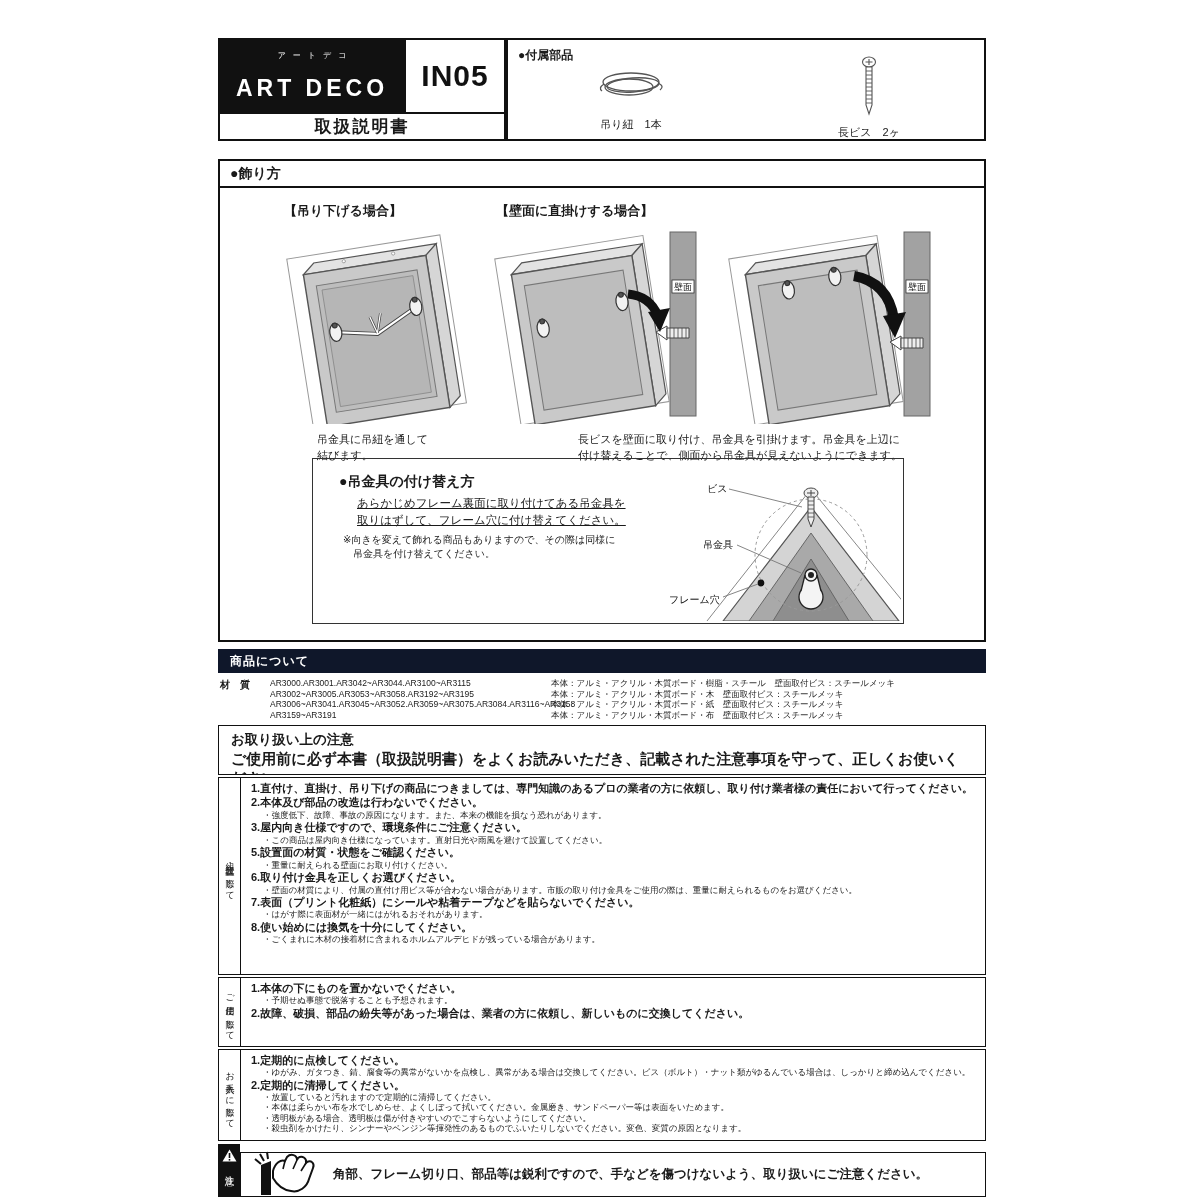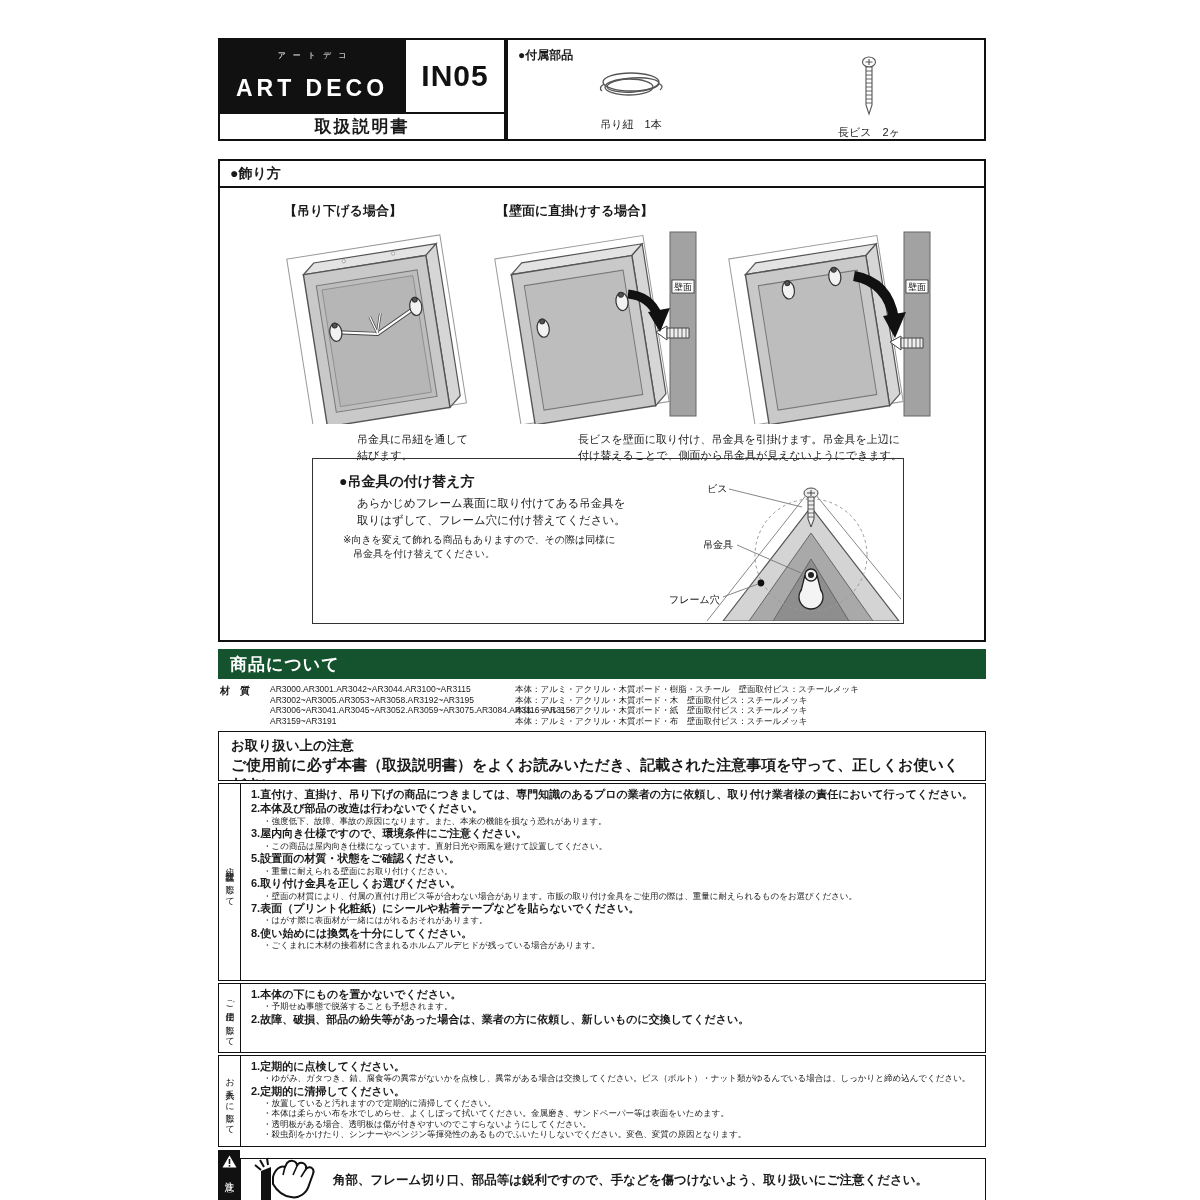--- a/index.html
+++ b/index.html
@@ -36,7 +36,7 @@
   .diagram { position:absolute; top:36px; }
   .diagram.d1 { left:56px; } .diagram.d2 { left:268px; } .diagram.d3 { left:502px; }
   .cap { position:absolute; font-size:11px; line-height:1.45; white-space:pre-line; }
-  .cap.c1 { left:97px; top:244px;margin-left:40px; } .cap.c2 { left:358px; top:244px; }
+  .cap.c1 { left:97px; top:244px; } .cap.c2 { left:358px; top:244px; }
 
   .bracket-box { position:absolute; left:92px; top:270px; width:592px; height:166px; border:1.5px solid #333; }
   .bracket-title { margin:14px 0 4px 26px; font-size:14px; font-weight:bold; }

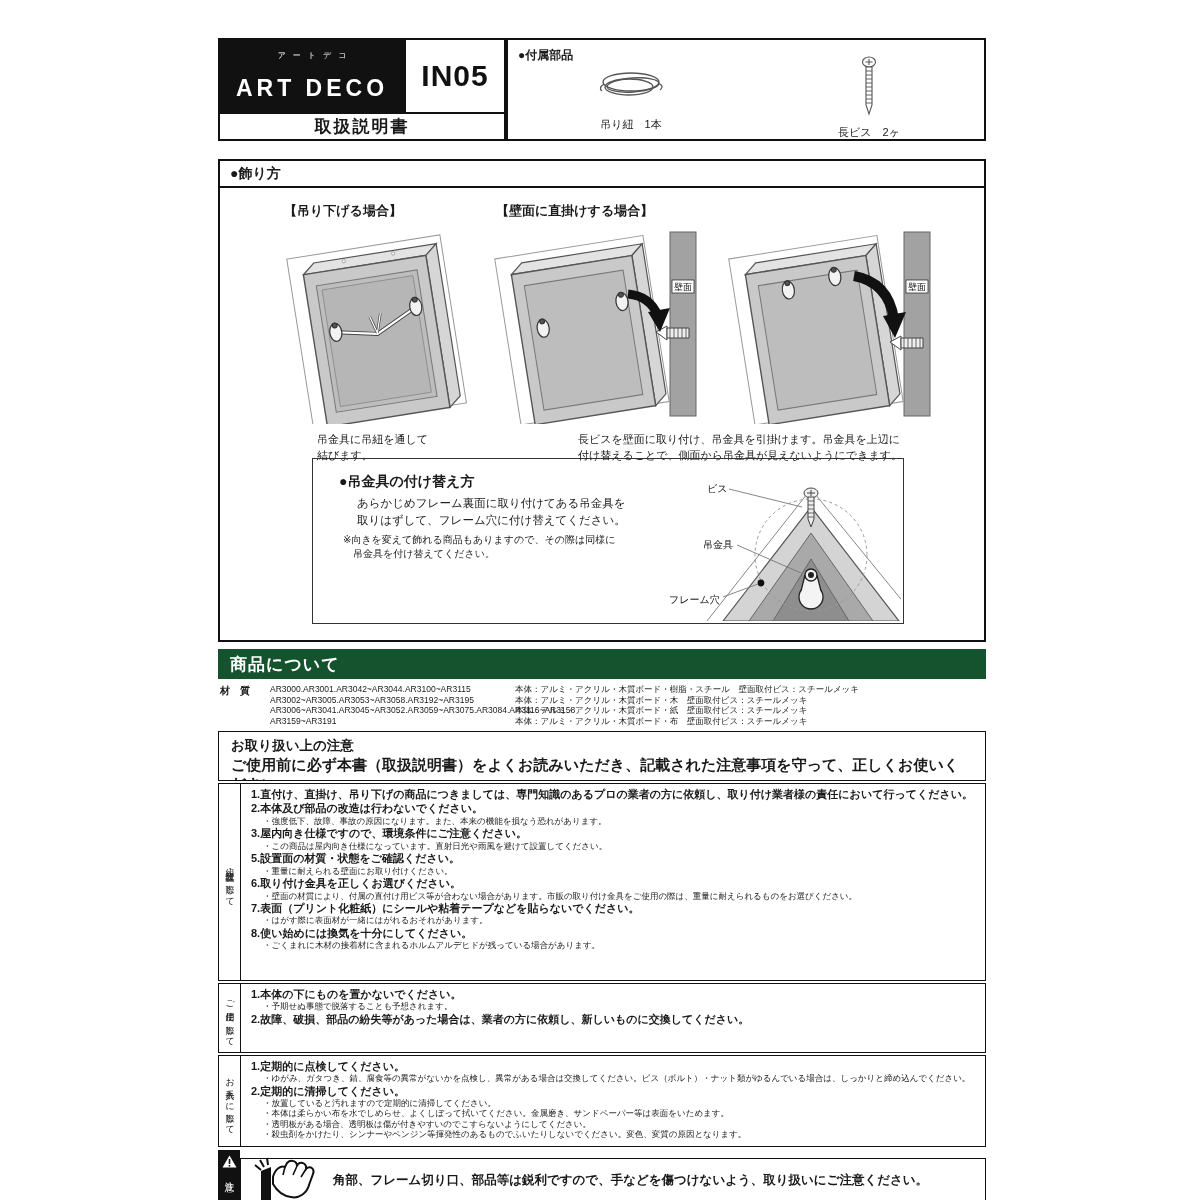--- a/index.html
+++ b/index.html
@@ -40,7 +40,7 @@
 
   .bracket-box { position:absolute; left:92px; top:270px; width:592px; height:166px; border:1.5px solid #333; }
   .bracket-title { margin:14px 0 4px 26px; font-size:14px; font-weight:bold; }
-  .bracket-body { margin-left:44px; font-size:11.5px; line-height:1.5; white-space:pre-line; }
+  .bracket-body { margin-left:44px; font-size:11.5px; line-height:1.5; white-space:pre-line;text-decoration:underline; }
   .bracket-note { margin:3px 0 0 30px; font-size:10px; line-height:1.4; white-space:pre-line; }
   .bracket-svg { position:absolute; left:348px; top:4px; }
 

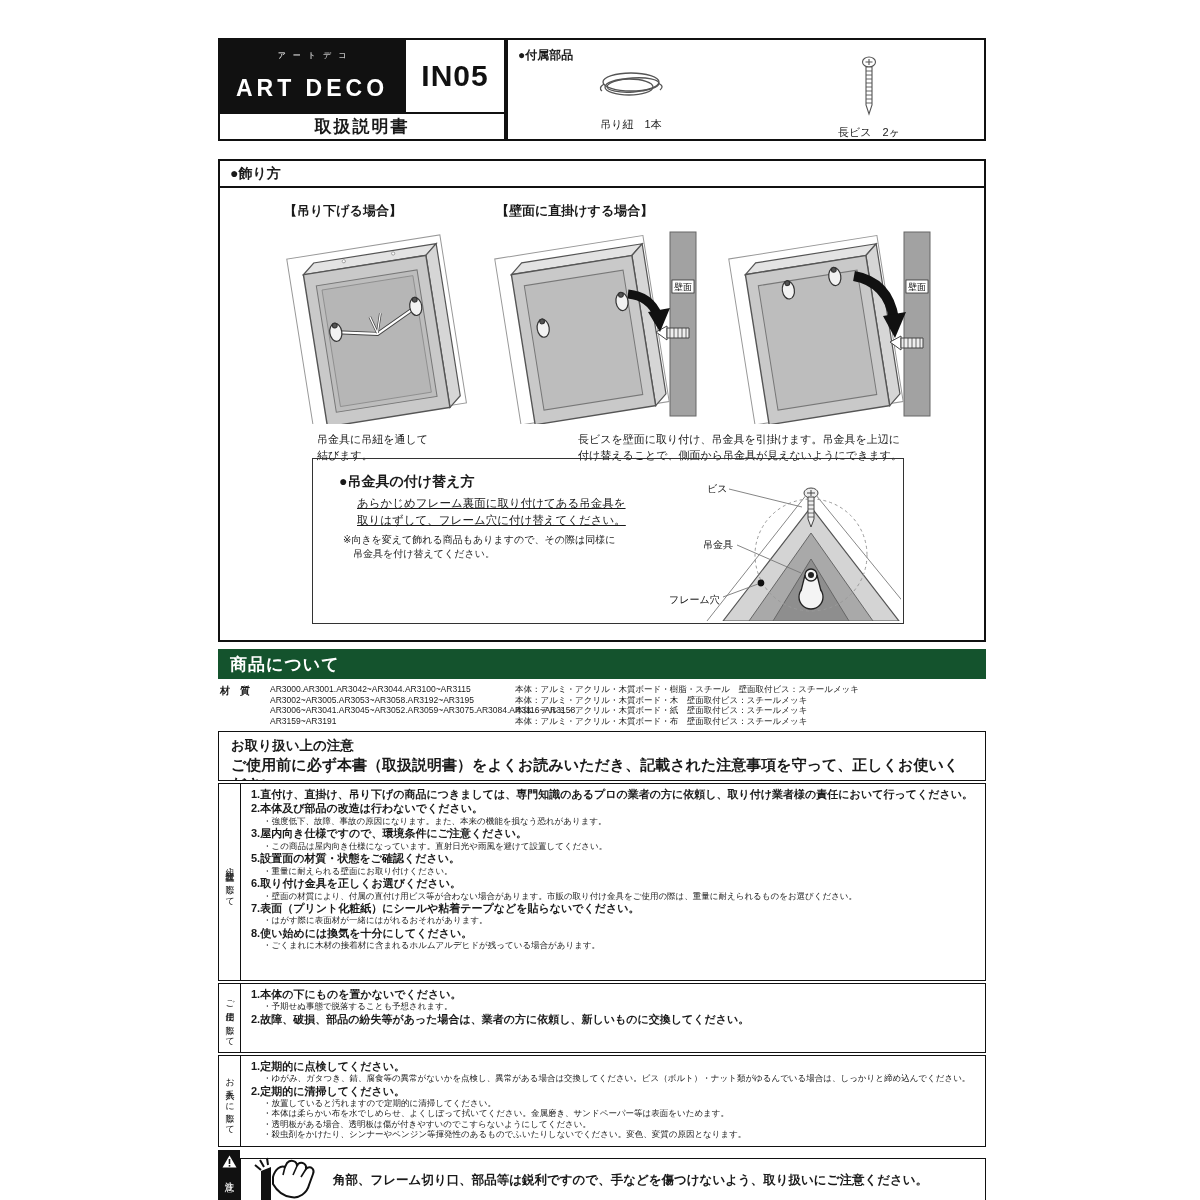--- a/index.html
+++ b/index.html
@@ -45,7 +45,7 @@
   .bracket-svg { position:absolute; left:348px; top:4px; }
 
   
-  .about-bar { margin-top:7px; background:#14532d; color:#fff; font-size:17px; font-weight:bold;
+  .about-bar { margin-top:7px; background:#0f172a; color:#fff; font-size:12px; font-weight:bold;
     padding:4px 12px 3px; letter-spacing:1px; }
   .material { display:flex; padding:5px 0 4px; }
   .material-label { width:52px; font-size:10px; font-weight:bold; padding-left:2px; }

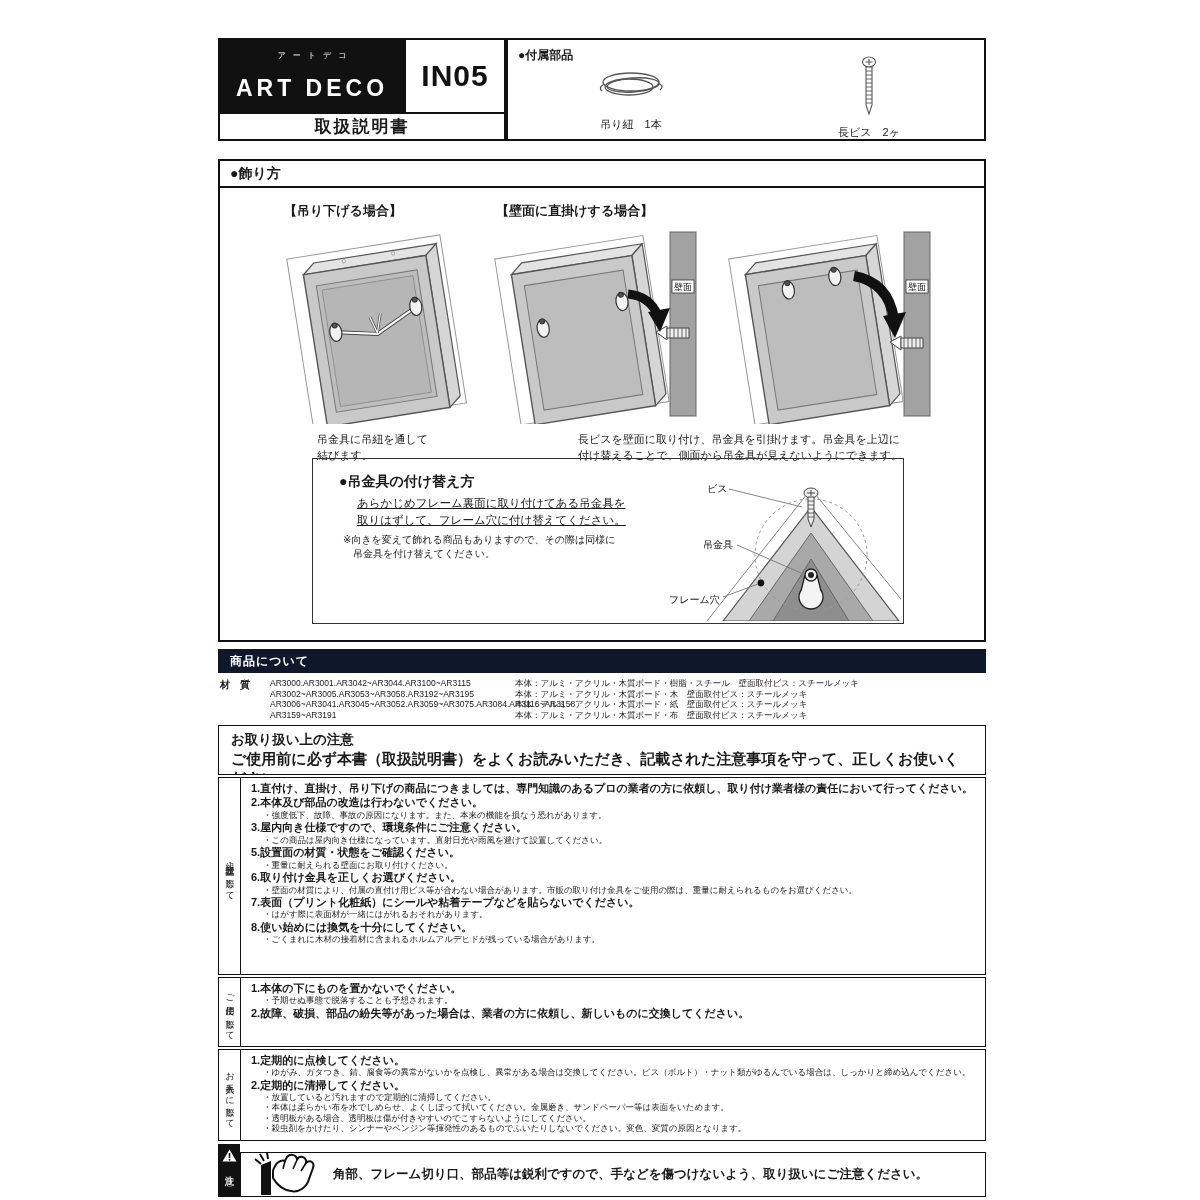--- a/index.html
+++ b/index.html
@@ -52,7 +52,7 @@
   .material-rows { flex:1; }
   .material-row { display:flex; font-size:8.5px; line-height:1.26; }
   .material-row .models { width:245px; }
-  .material-row .mats { flex:1; }
+  .material-row .mats { flex:1;margin-left:36px; }
 
   
   .notice-box { border:1.5px solid #111; padding:5px 12px 5px; height:50px; overflow:hidden; }

